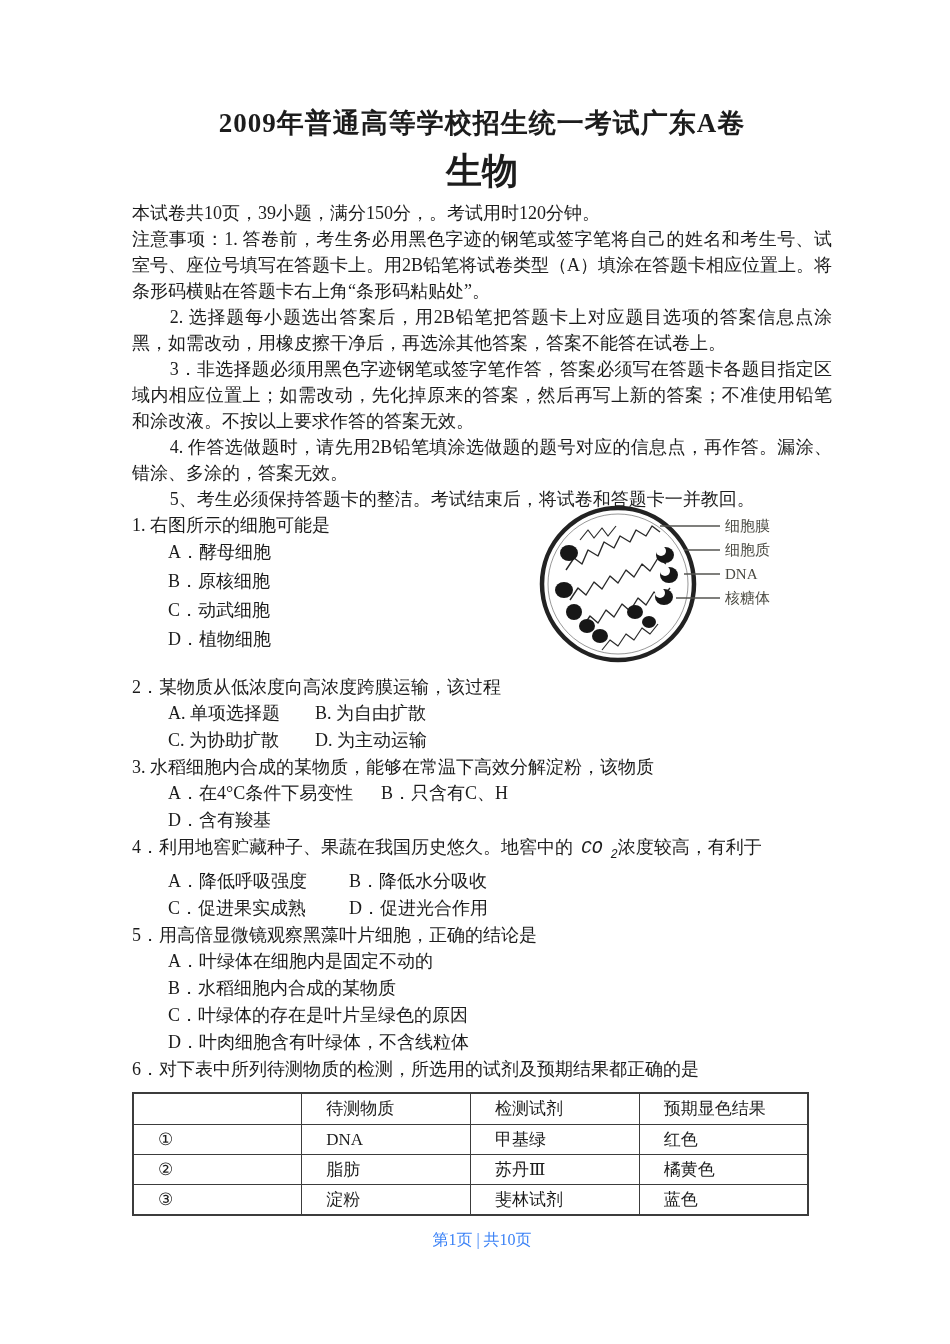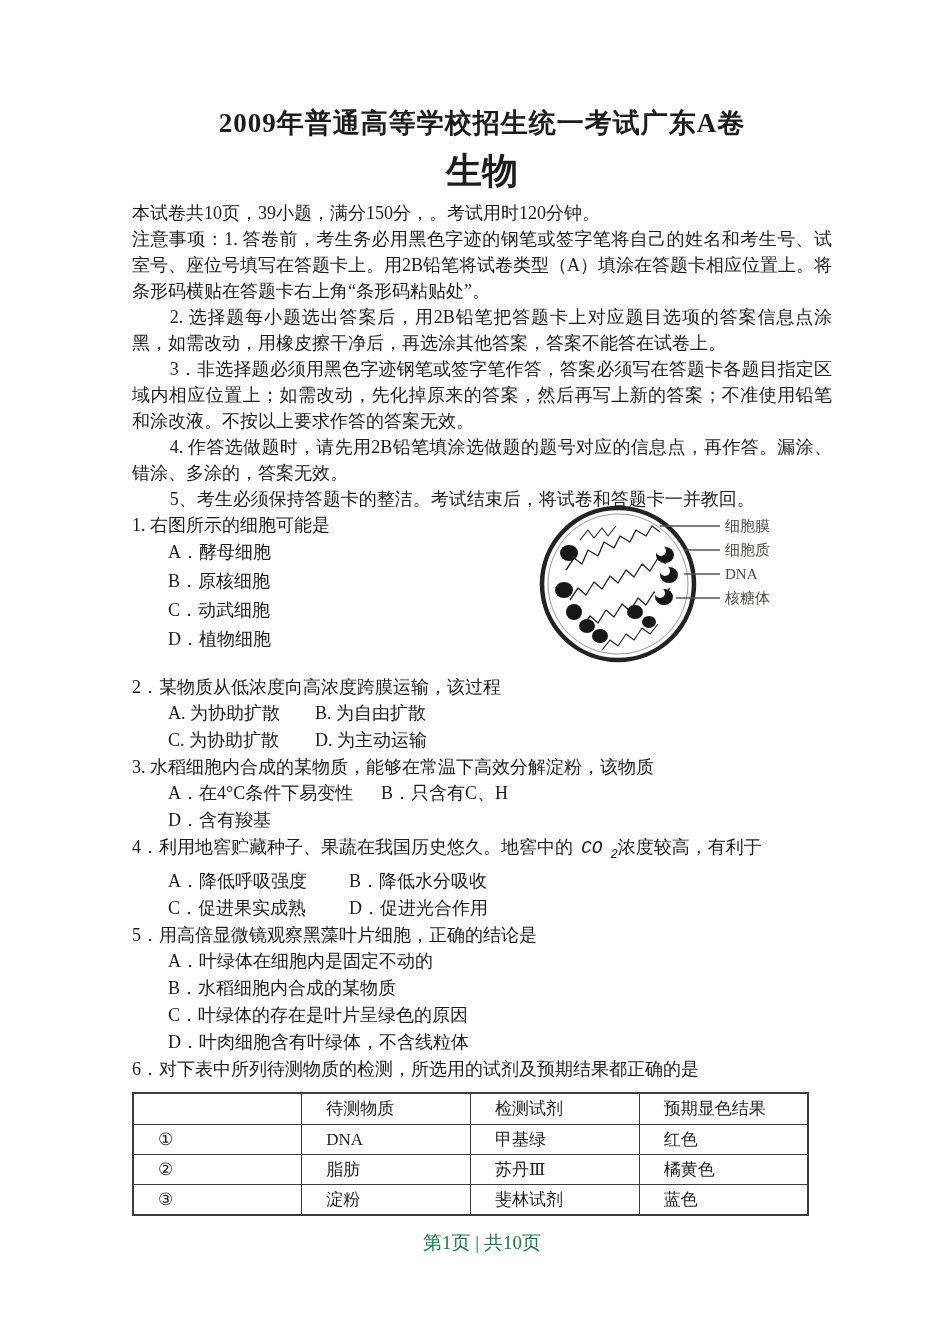--- a/index.html
+++ b/index.html
@@ -172,7 +172,7 @@
     <div>
       <p class="para">2．某物质从低浓度向高浓度跨膜运输，该过程</p>
       <div class="optrow q2w">
-        <span class="c1">A. 为协助扩散</span>
+        <span class="c1">A. 单项选择题</span>
         <span>B. 为自由扩散</span>
       </div>
       <div class="optrow q2w">

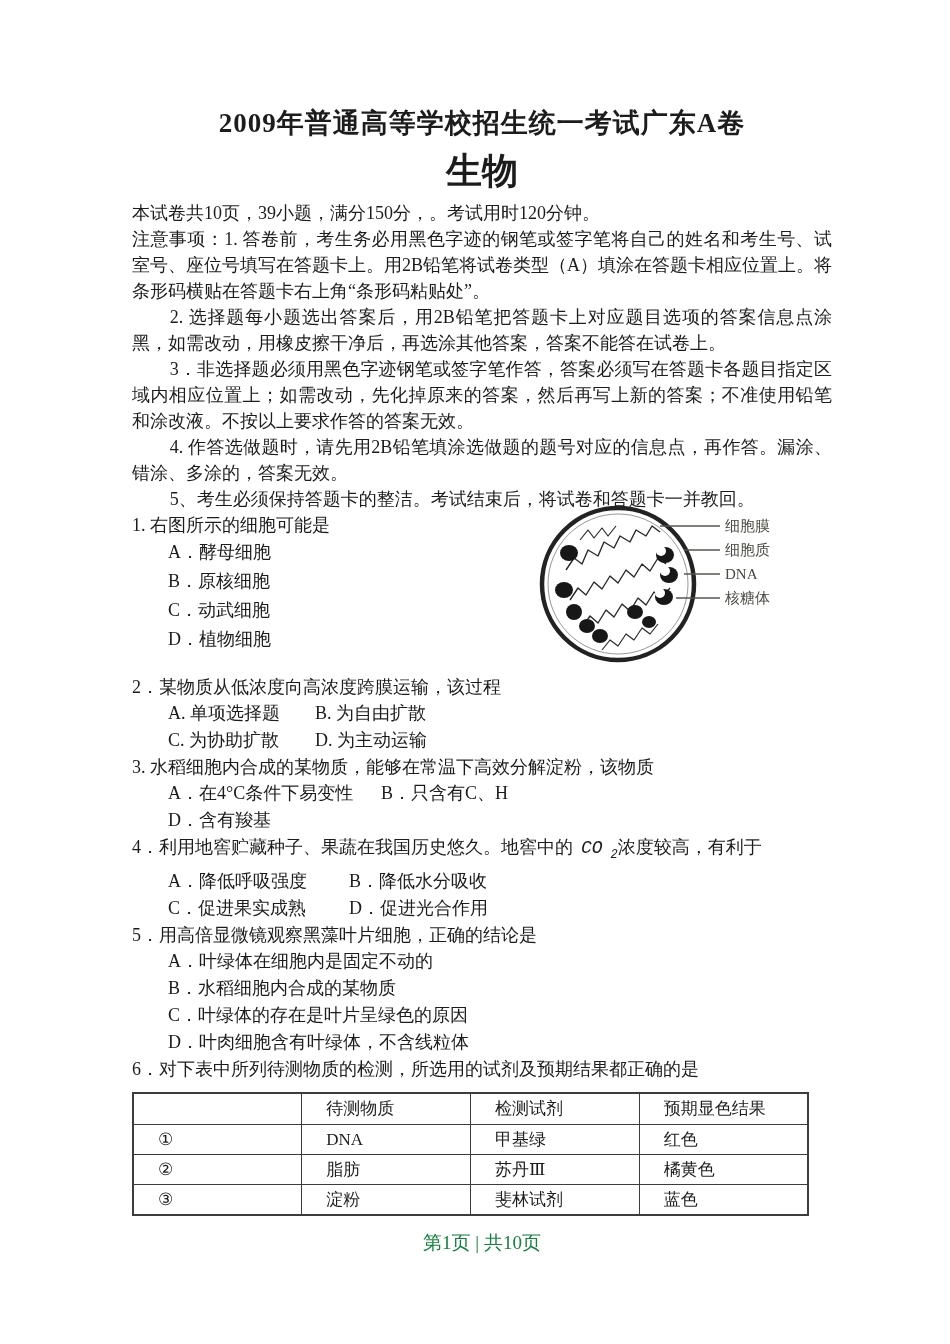--- a/index.html
+++ b/index.html
@@ -103,8 +103,8 @@
   .footer {
     margin: 14px 0 0 0;
     text-align: center;
-    font-size: 19px;
-    color: #15803d;
+    font-size: 16px;
+    color: #3b82f6;
   }
 </style>
 </head>

